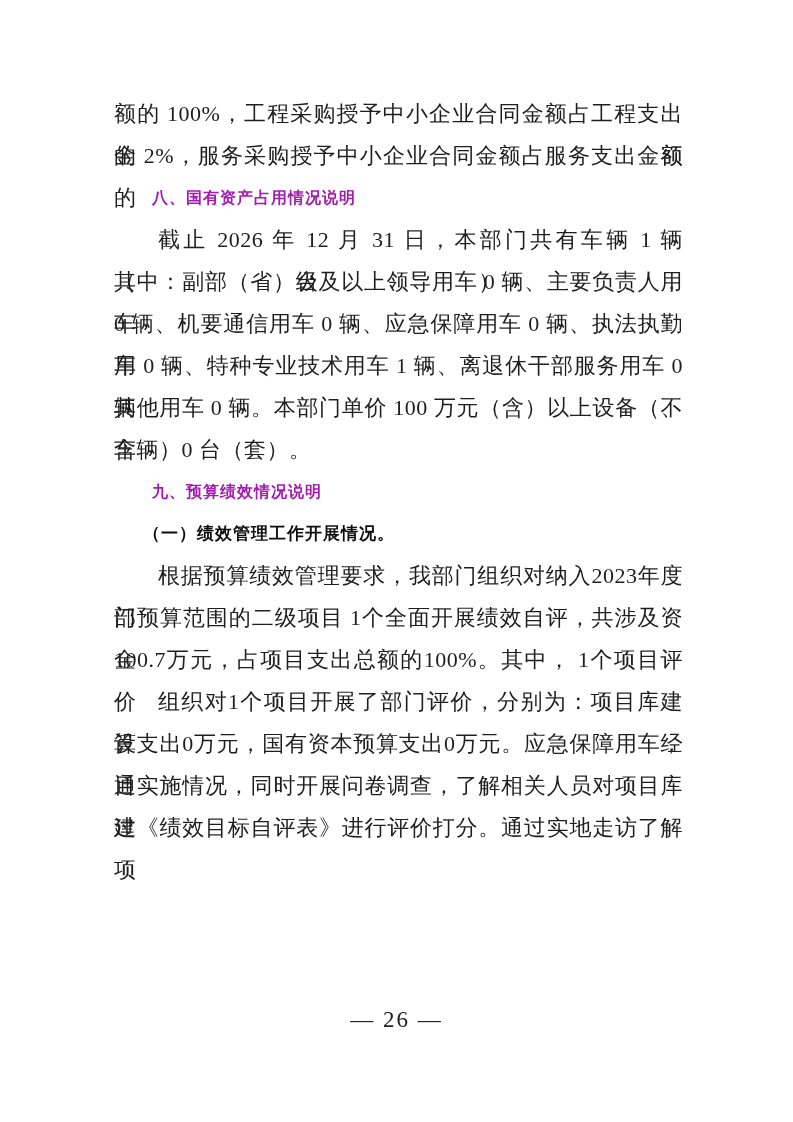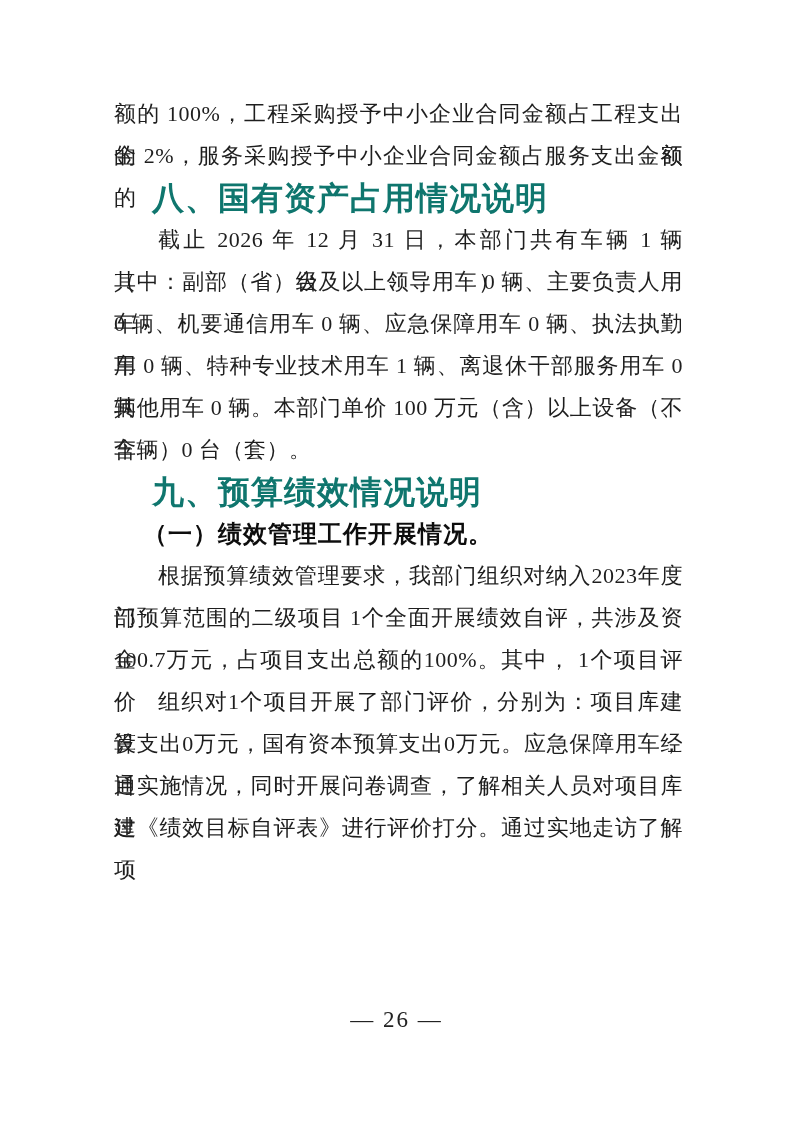--- a/index.html
+++ b/index.html
@@ -44,10 +44,10 @@
   .h1 {
     font-family: "Liberation Sans", "DejaVu Sans", sans-serif;
     font-weight: bold;
-    font-size: 32px;
+    font-size: 16px;
     line-height: 42px;
     height: 42px;
-    color: #0f766e;
+    color: #a21caf;
     text-indent: 38px;
     letter-spacing: 1px;
     text-align: left;

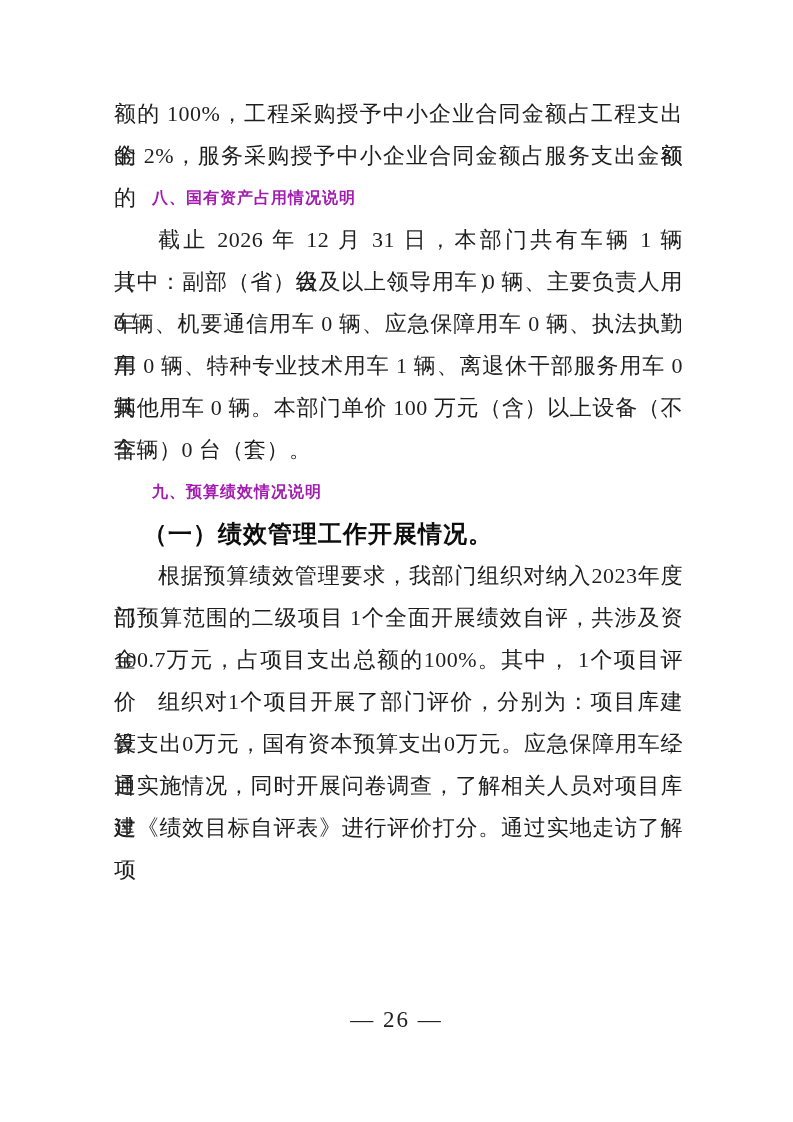--- a/index.html
+++ b/index.html
@@ -56,7 +56,7 @@
   .h2 {
     font-family: "Liberation Serif", "DejaVu Serif", serif;
     font-weight: bold;
-    font-size: 24px;
+    font-size: 17px;
     line-height: 42px;
     height: 42px;
     color: #0d0d0d;

